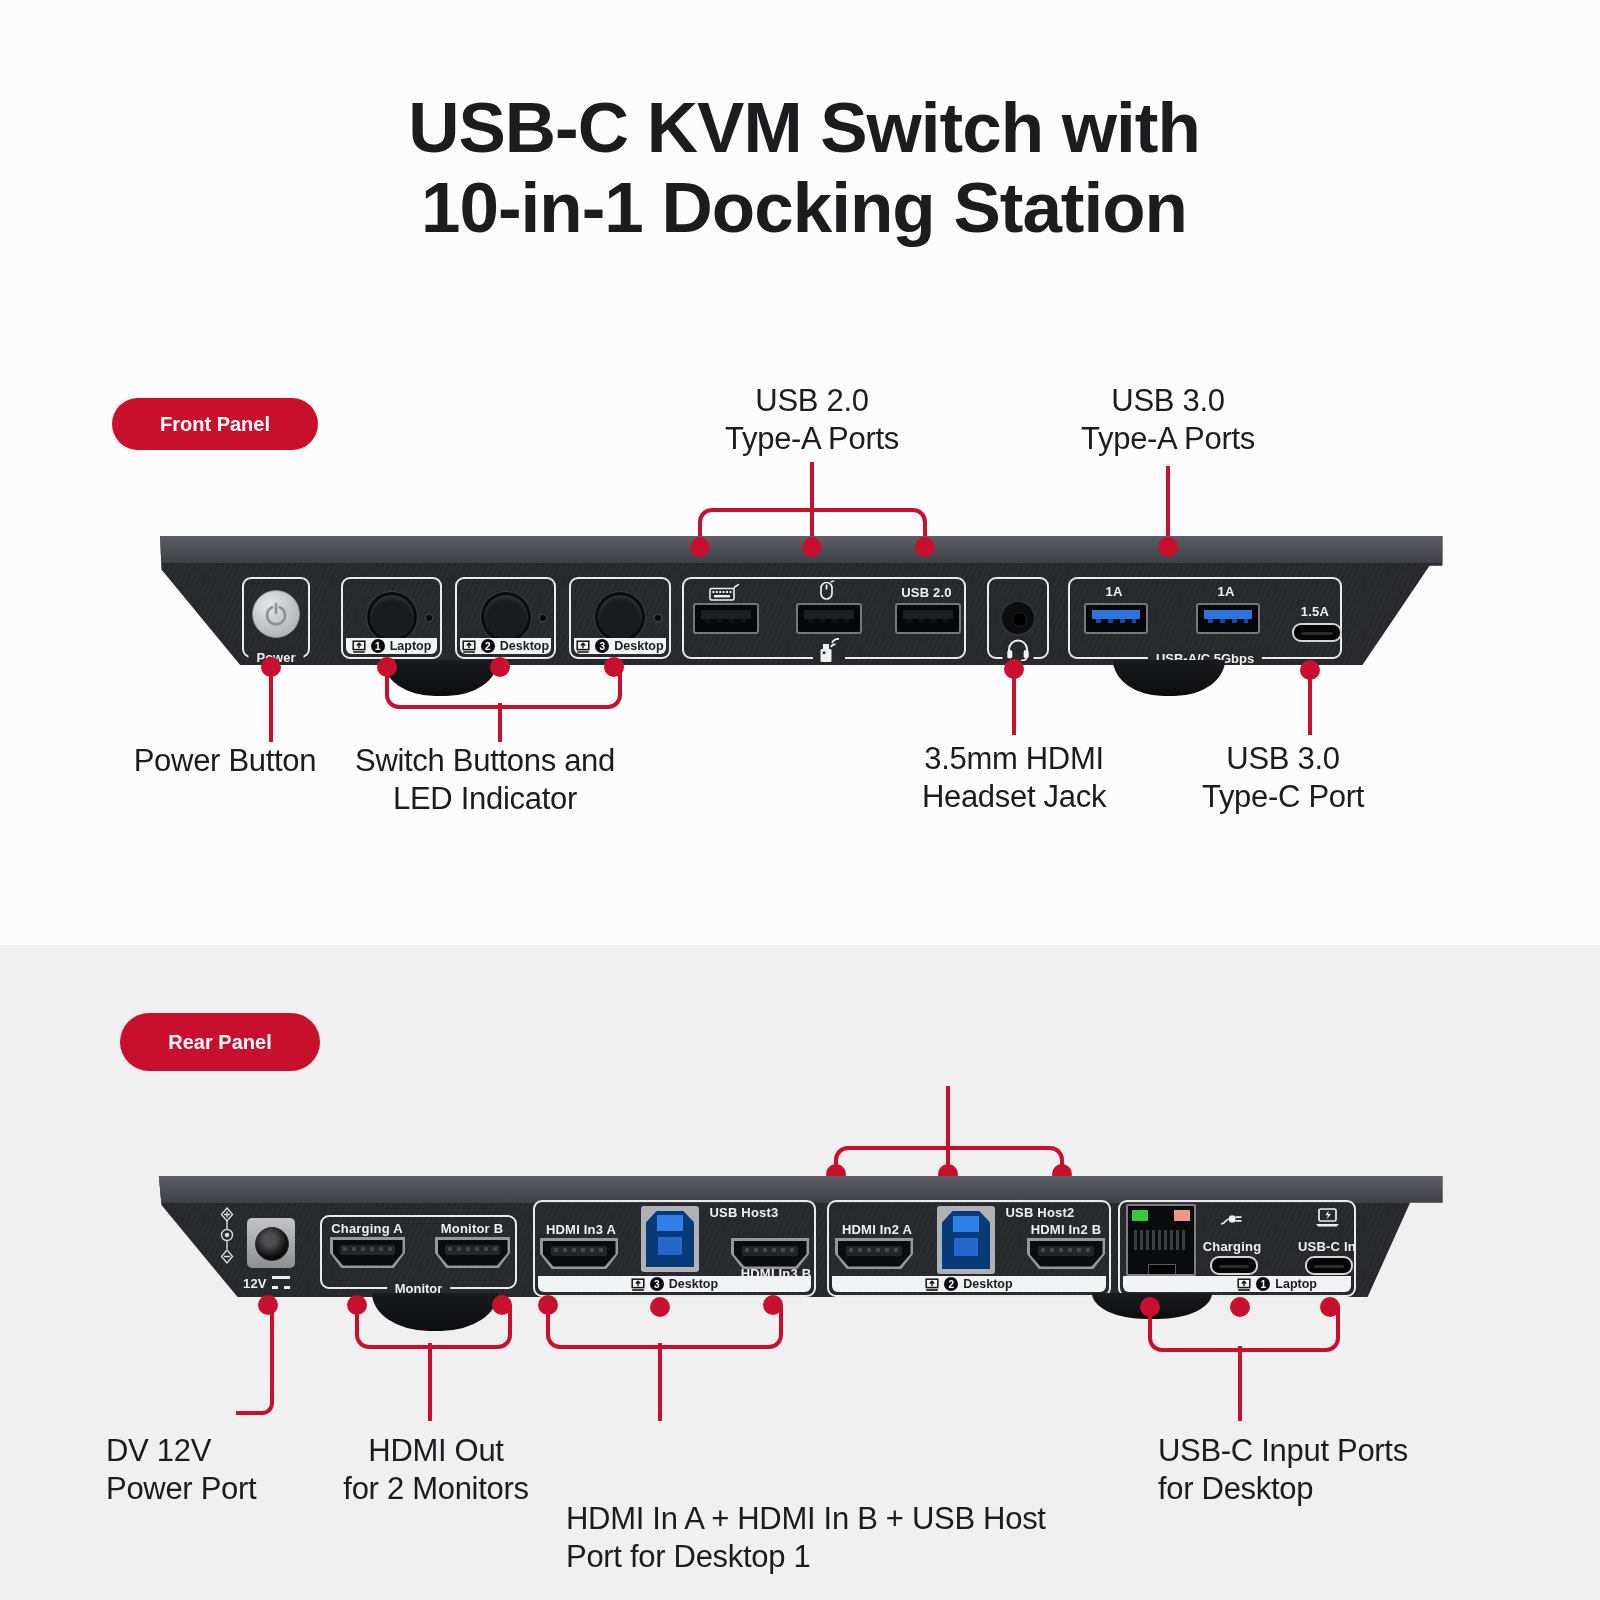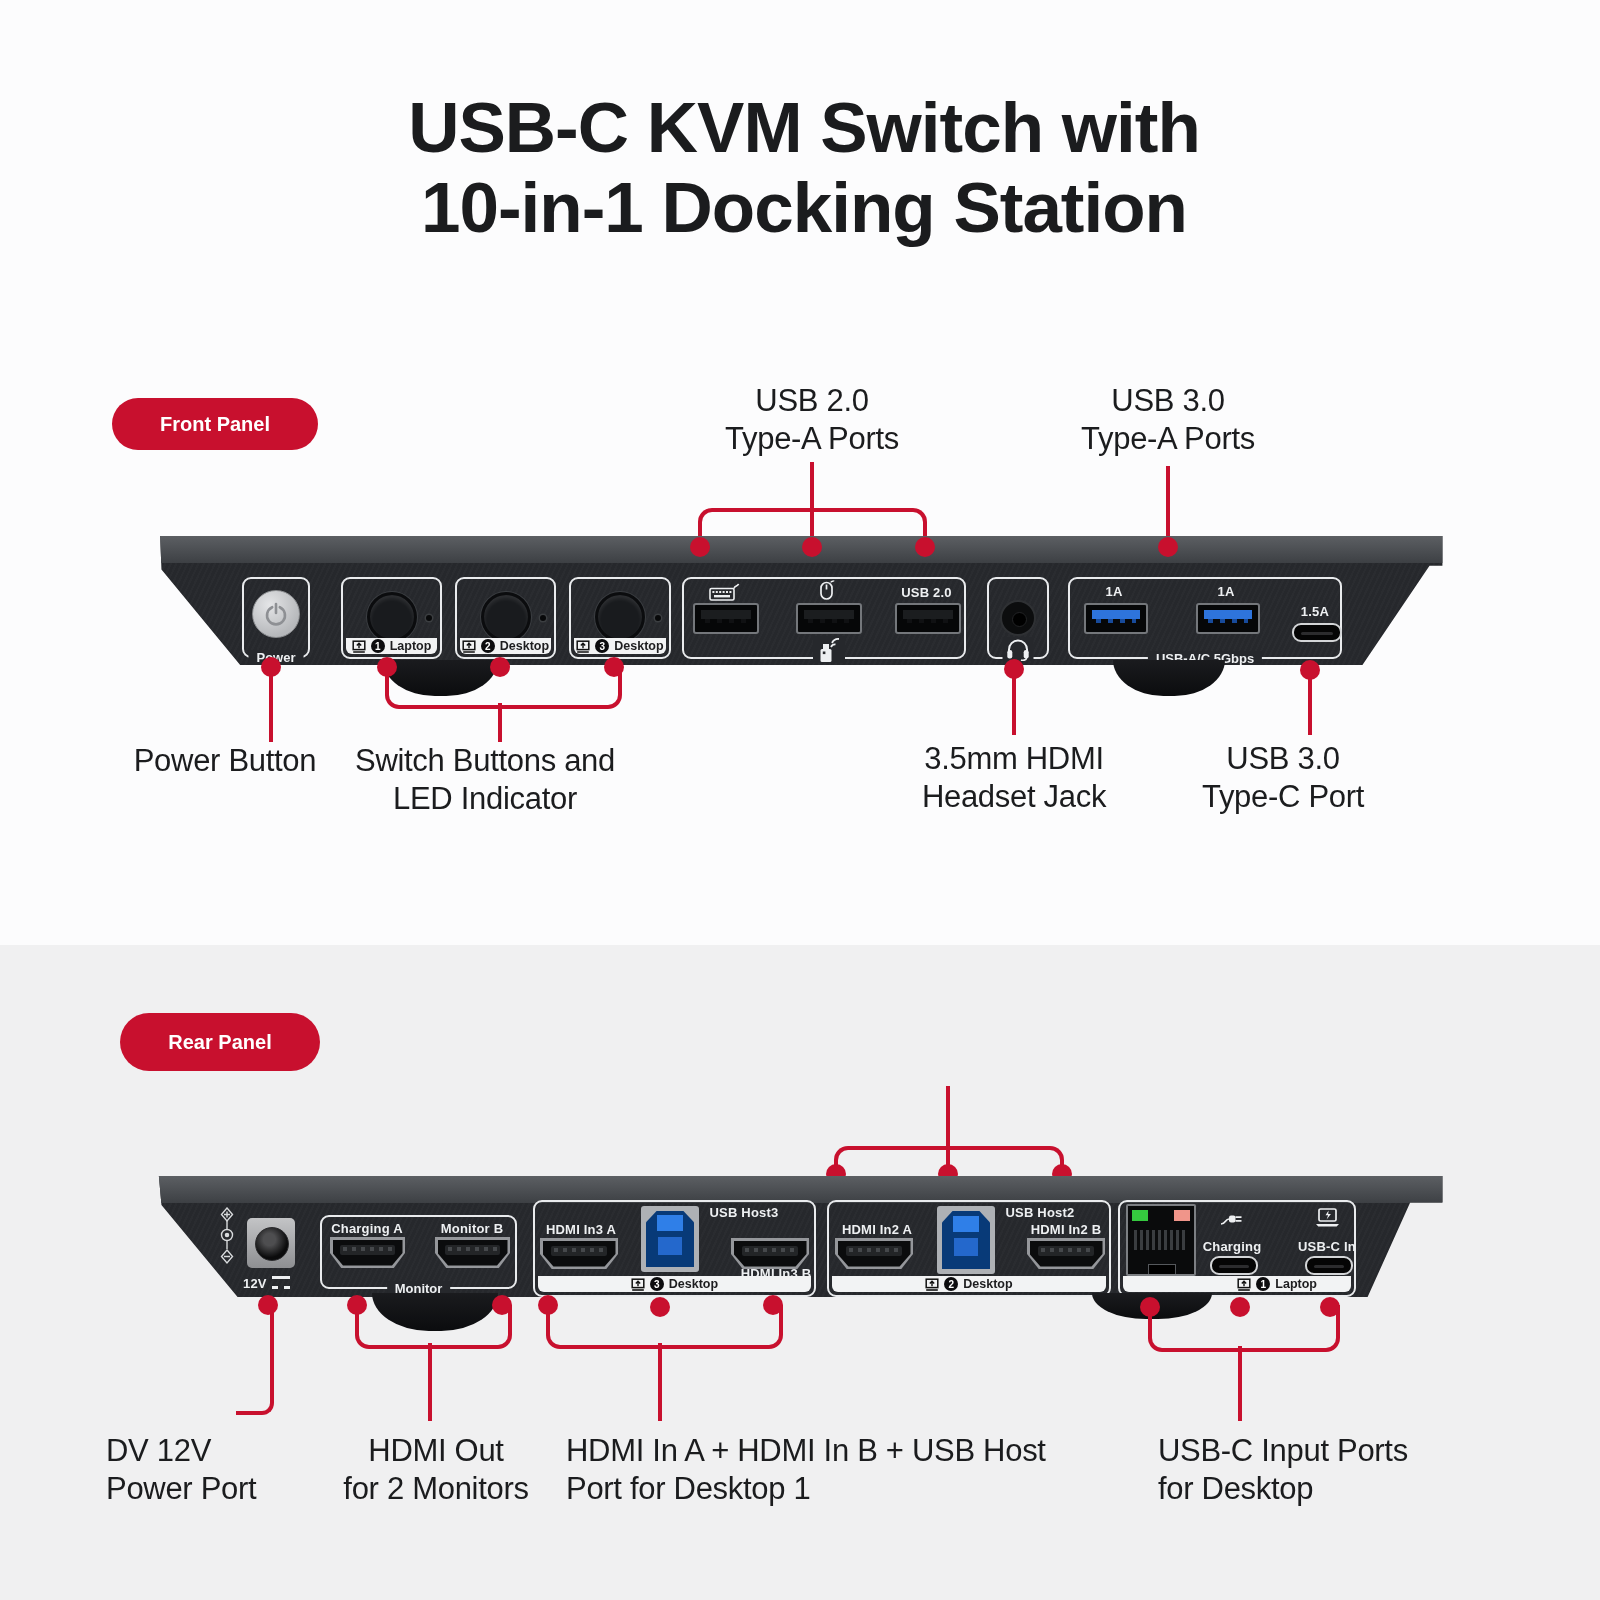--- a/index.html
+++ b/index.html
@@ -427,7 +427,7 @@
     <div>HDMI Out</div>
     <div>for 2 Monitors</div>
   </div>
-  <div class="callout" style="left:566px;top:1432px;width:540px;">
+  <div class="callout" style="left:566px;top:1500px;width:540px;">
     <div>HDMI In A + HDMI In B + USB Host</div>
     <div>Port for Desktop 1</div>
   </div>

